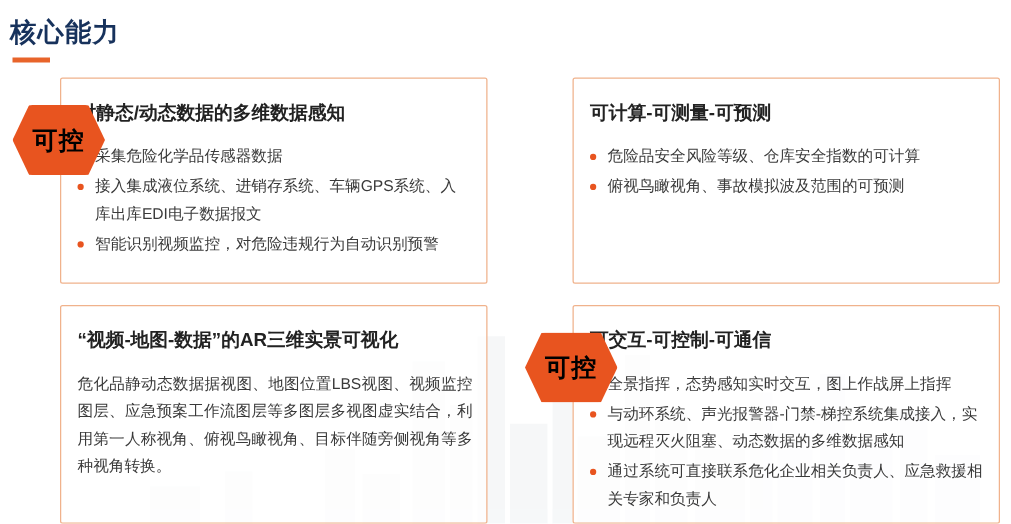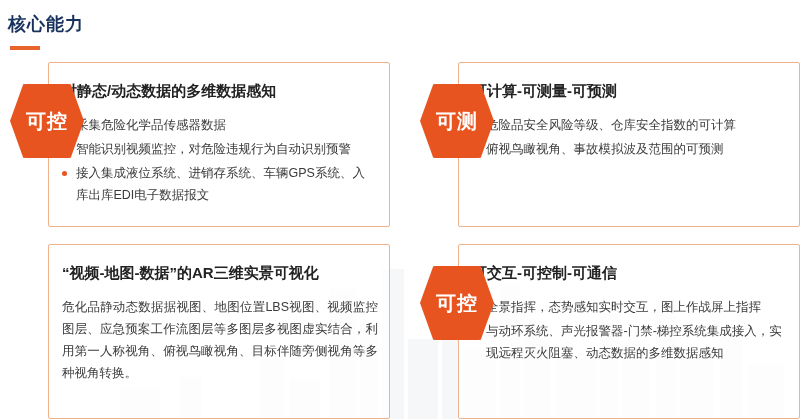--- a/index.html
+++ b/index.html
@@ -17,7 +17,7 @@
   }
   .page-title{
     position:absolute;left:8px;top:12px;
-    font-size:18px;font-weight:bold;color:#17325c;
+    font-size:21px;font-weight:bold;color:#17325c;
     letter-spacing:1px;
   }
   .title-rule{

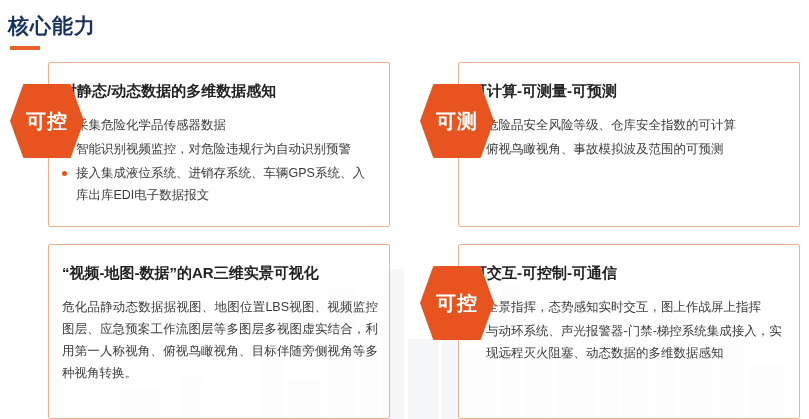--- a/index.html
+++ b/index.html
@@ -38,9 +38,9 @@
   }
   .badge{
     position:absolute;left:0;top:22px;
-    width:74px;height:74px;
+    width:74px;height:56px;
     background:#e8541f;
-    color:#ffffff;
+    color:#000000;
     font-size:20px;font-weight:bold;
     letter-spacing:1px;
     display:flex;align-items:center;justify-content:center;

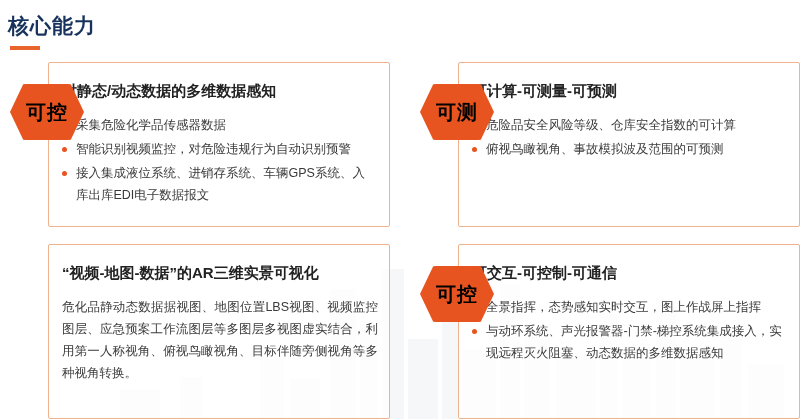--- a/index.html
+++ b/index.html
@@ -129,7 +129,6 @@
 
   <div class="card" id="card-2">
     <div class="panel"></div>
-    <div class="badge">可测</div>
     <div class="card-head">可计算-可测量-可预测</div>
     <div class="bullets">
       <div class="bullet">危险品安全风险等级、仓库安全指数的可计算</div>

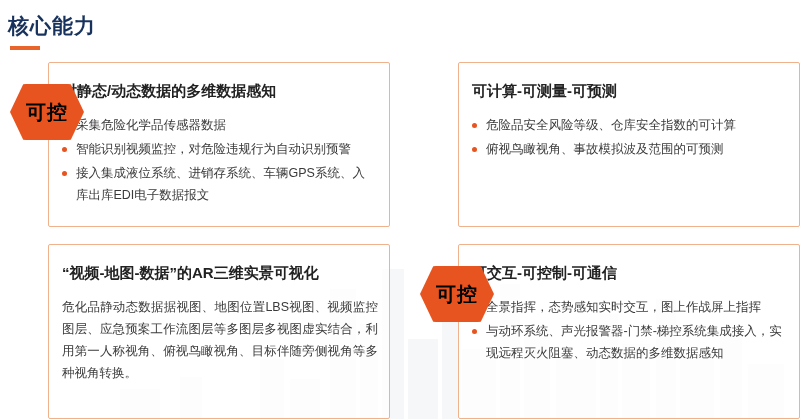--- a/index.html
+++ b/index.html
@@ -122,8 +122,8 @@
     <div class="card-head">对静态/动态数据的多维数据感知</div>
     <div class="bullets">
       <div class="bullet">采集危险化学品传感器数据</div>
+      <div class="bullet">接入集成液位系统、进销存系统、车辆GPS系统、入库出库EDI电子数据报文</div>
       <div class="bullet">智能识别视频监控，对危险违规行为自动识别预警</div>
-      <div class="bullet">接入集成液位系统、进销存系统、车辆GPS系统、入库出库EDI电子数据报文</div>
     </div>
   </div>
 

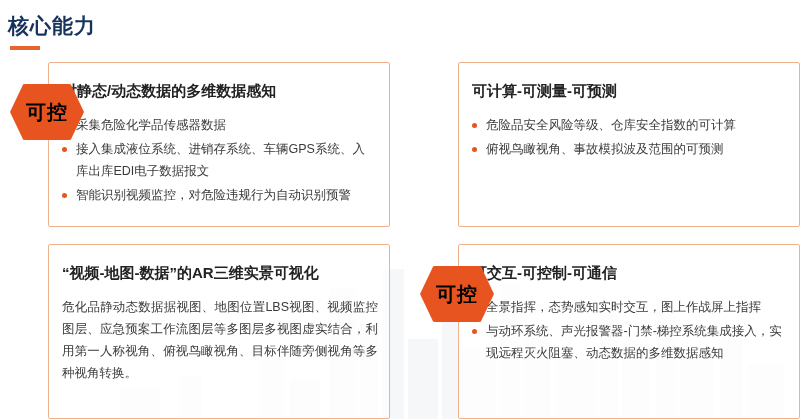--- a/index.html
+++ b/index.html
@@ -149,6 +149,7 @@
     <div class="bullets">
       <div class="bullet">全景指挥，态势感知实时交互，图上作战屏上指挥</div>
       <div class="bullet">与动环系统、声光报警器-门禁-梯控系统集成接入，实现远程灭火阻塞、动态数据的多维数据感知</div>
+      <div class="bullet">通过系统可直接联系危化企业相关负责人、应急救援相关专家和负责人</div>
     </div>
   </div>
 

